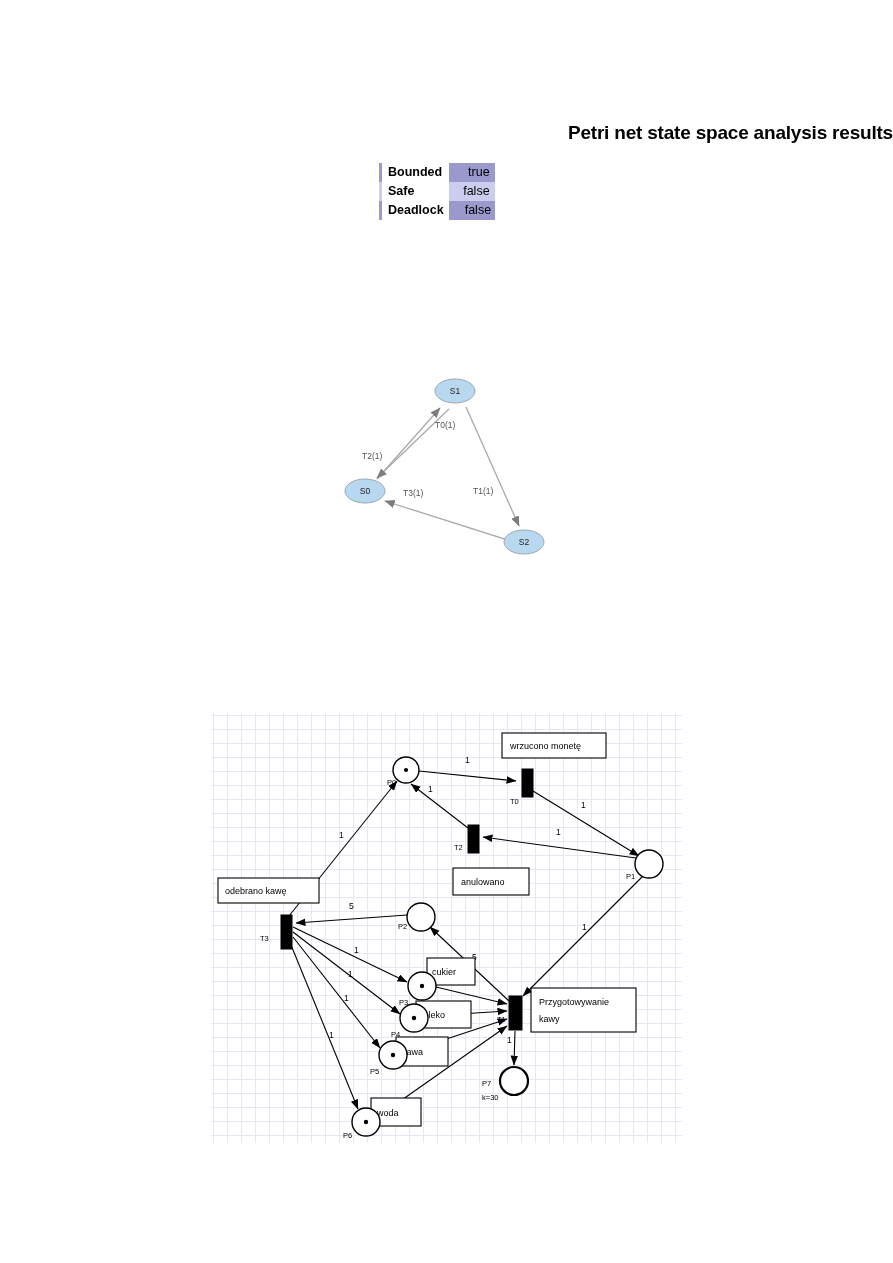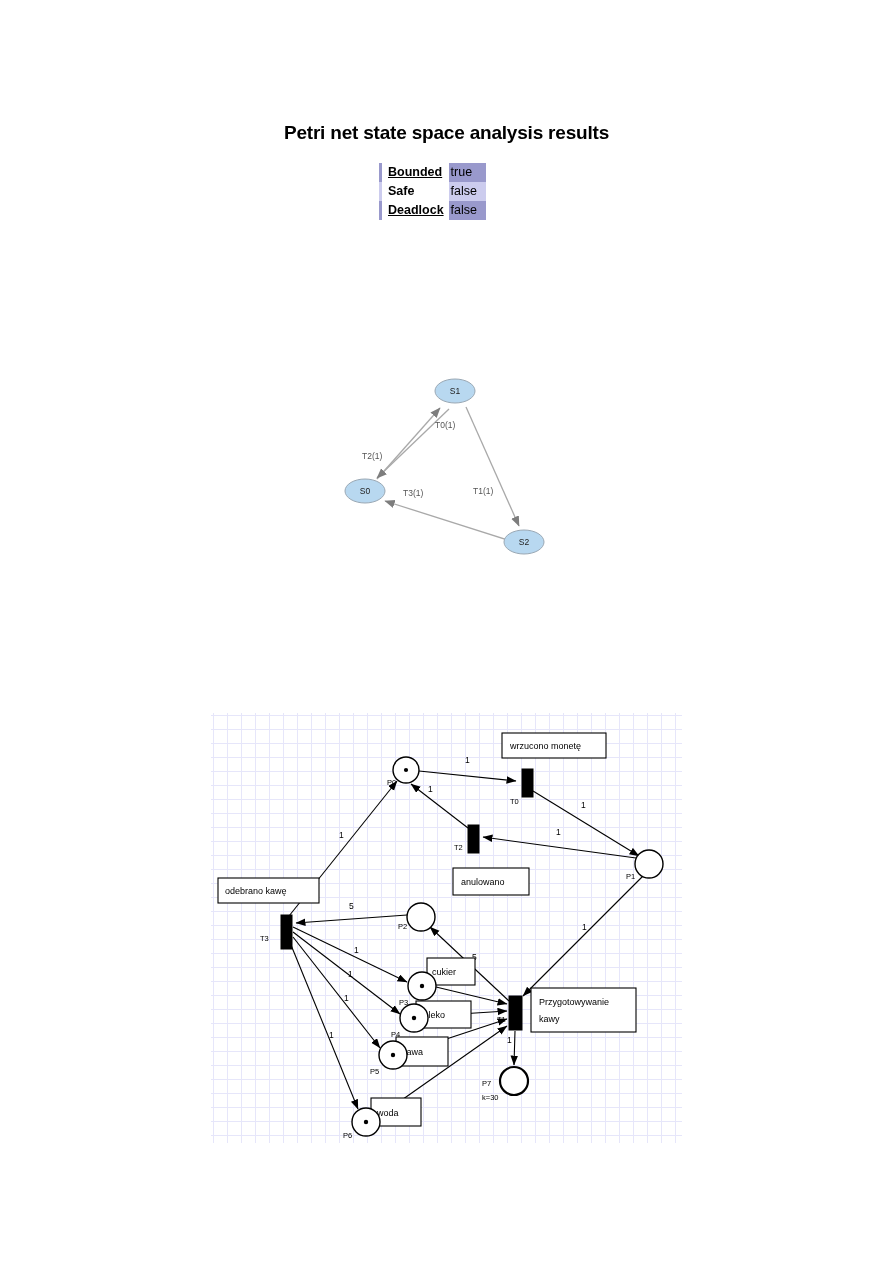--- a/index.html
+++ b/index.html
@@ -21,7 +21,7 @@
     left: 0;
     top: 122px;
     width: 893px;
-    text-align: center;
+    text-align: right;
     font-family: "Liberation Sans", sans-serif;
     font-size: 19px;
     font-weight: bold;

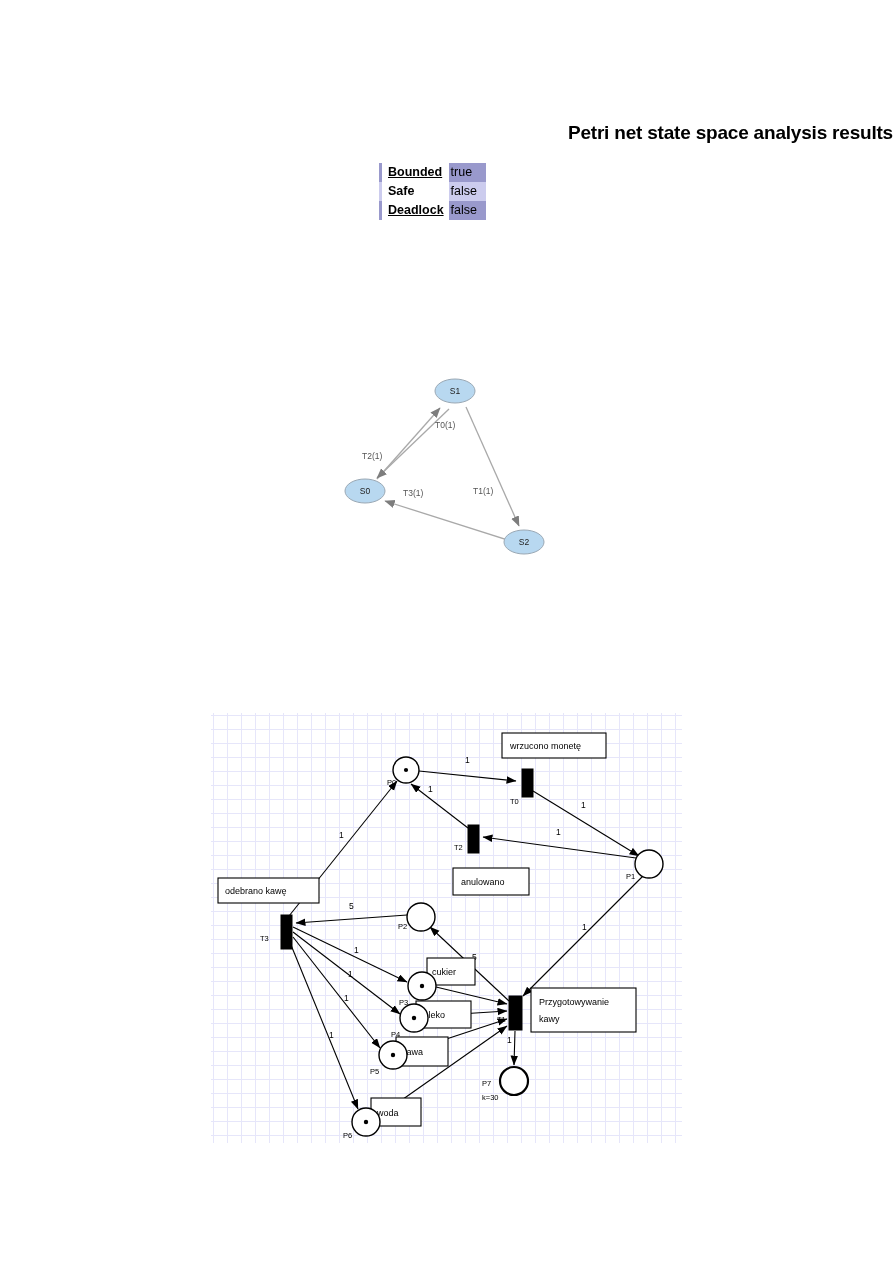--- a/index.html
+++ b/index.html
@@ -59,7 +59,7 @@
     font-weight: normal;
     min-width: 30px;
   }
-  .row-a td.prop { border-left-color: #9999cc; text-decoration: underline; }
+  .row-a td.prop { border-left-color: #9999cc; }
   .row-a td.val  { background: #9999cc; }
   .row-b td.prop { border-left-color: #ccccee; }
   .row-b td.val  { background: #ccccee; }

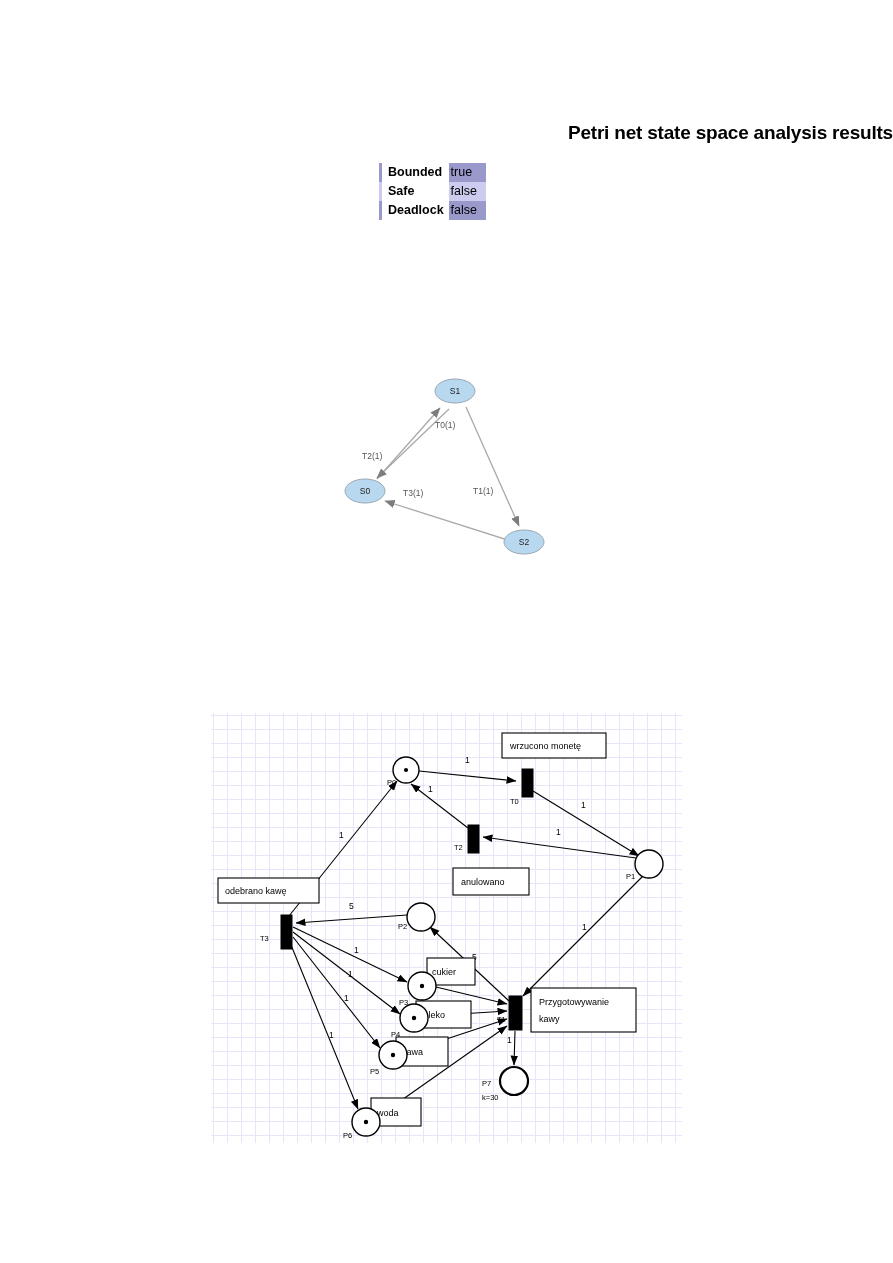--- a/index.html
+++ b/index.html
@@ -54,10 +54,11 @@
   }
   #results-table td.val {
     color: #000000;
-    padding-left: 2px;
+    padding-left: 11px;
     padding-right: 4px;
     font-weight: normal;
     min-width: 30px;
+    text-align: right;
   }
   .row-a td.prop { border-left-color: #9999cc; }
   .row-a td.val  { background: #9999cc; }

